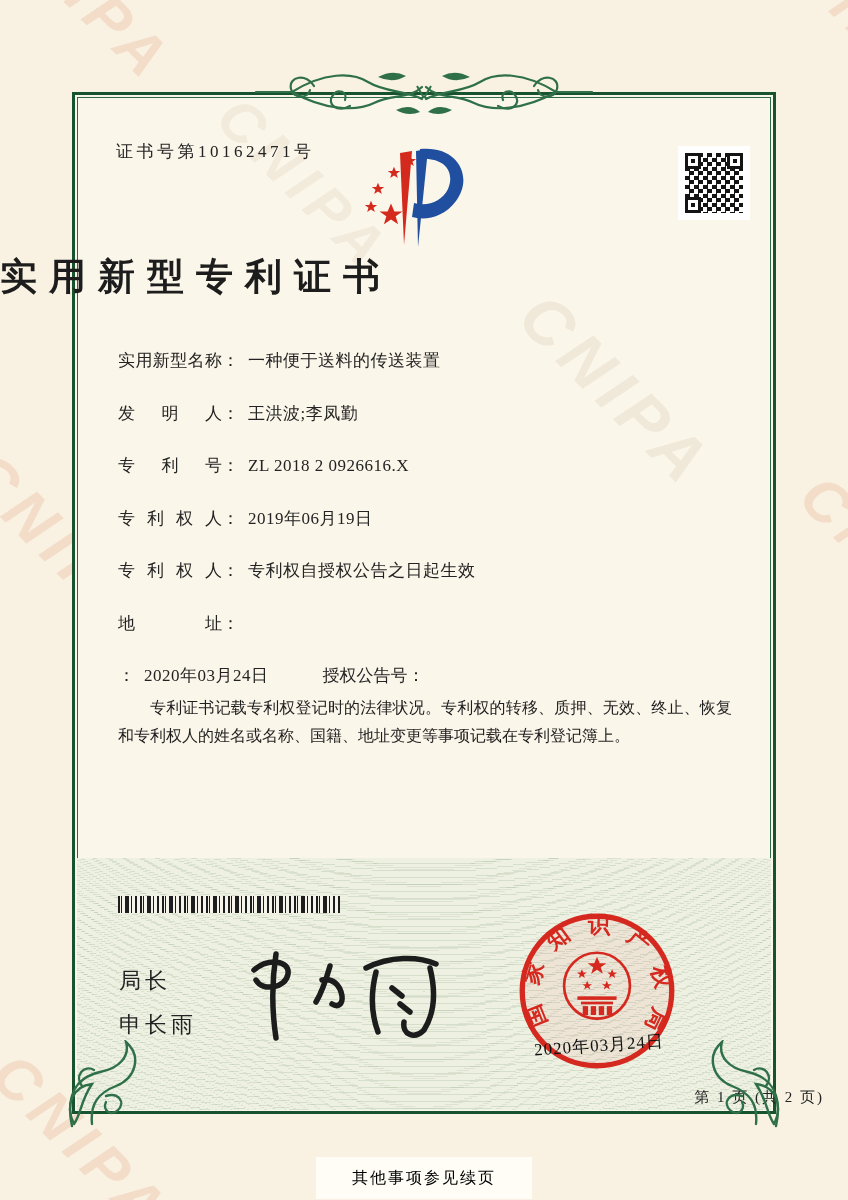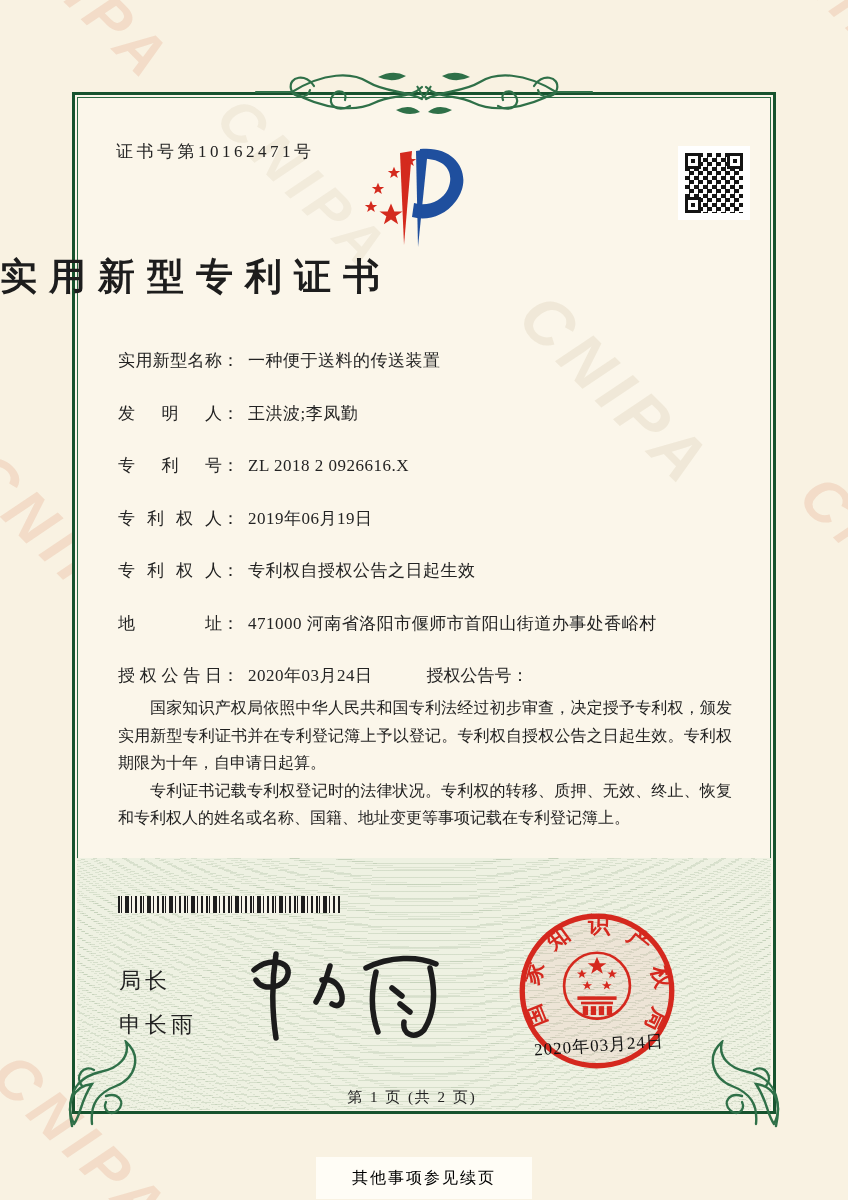--- a/index.html
+++ b/index.html
@@ -180,7 +180,6 @@
       <div class="frow">
         <span class="flabel">地址</span>
           <span class="fcolon">：</span>
-          <span class="fvalue">471000 河南省洛阳市偃师市首阳山街道办事处香峪村</span>
       </div>
       <div class="frow">
         <span class="flabel">授权公告日</span>

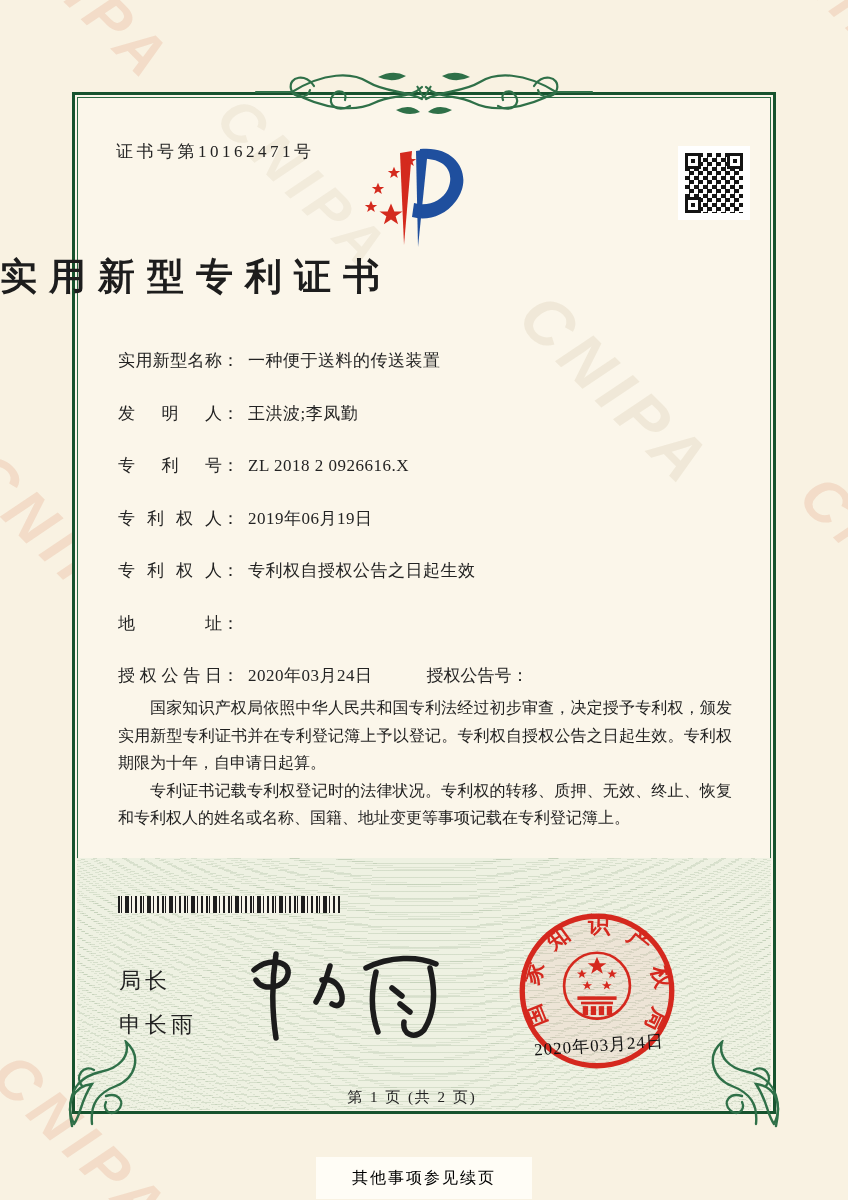--- a/index.html
+++ b/index.html
@@ -182,7 +182,6 @@
           <span class="fcolon">：</span>
       </div>
       <div class="frow">
-        <span class="flabel">授权公告日</span>
           <span class="fcolon">：</span>
           <span class="fvalue">2020年03月24日</span>
         <span class="pair2">

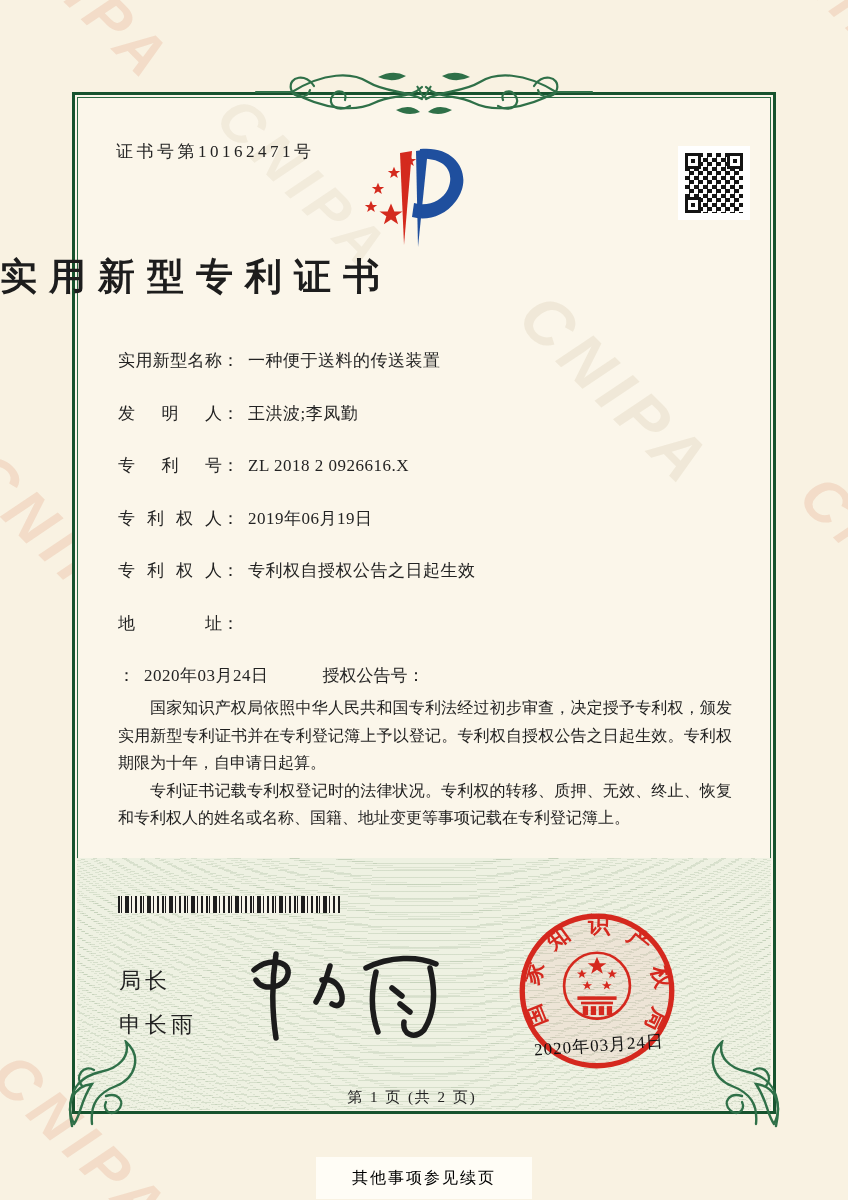--- a/index.html
+++ b/index.html
@@ -192,7 +192,6 @@
     </div>
 
     <div class="paras">
-      <p>国家知识产权局依照中华人民共和国专利法经过初步审查，决定授予专利权，颁发实用新型专利证书并在专利登记簿上予以登记。专利权自授权公告之日起生效。专利权期限为十年，自申请日起算。</p>
       <p>专利证书记载专利权登记时的法律状况。专利权的转移、质押、无效、终止、恢复和专利权人的姓名或名称、国籍、地址变更等事项记载在专利登记簿上。</p>
     </div>
 

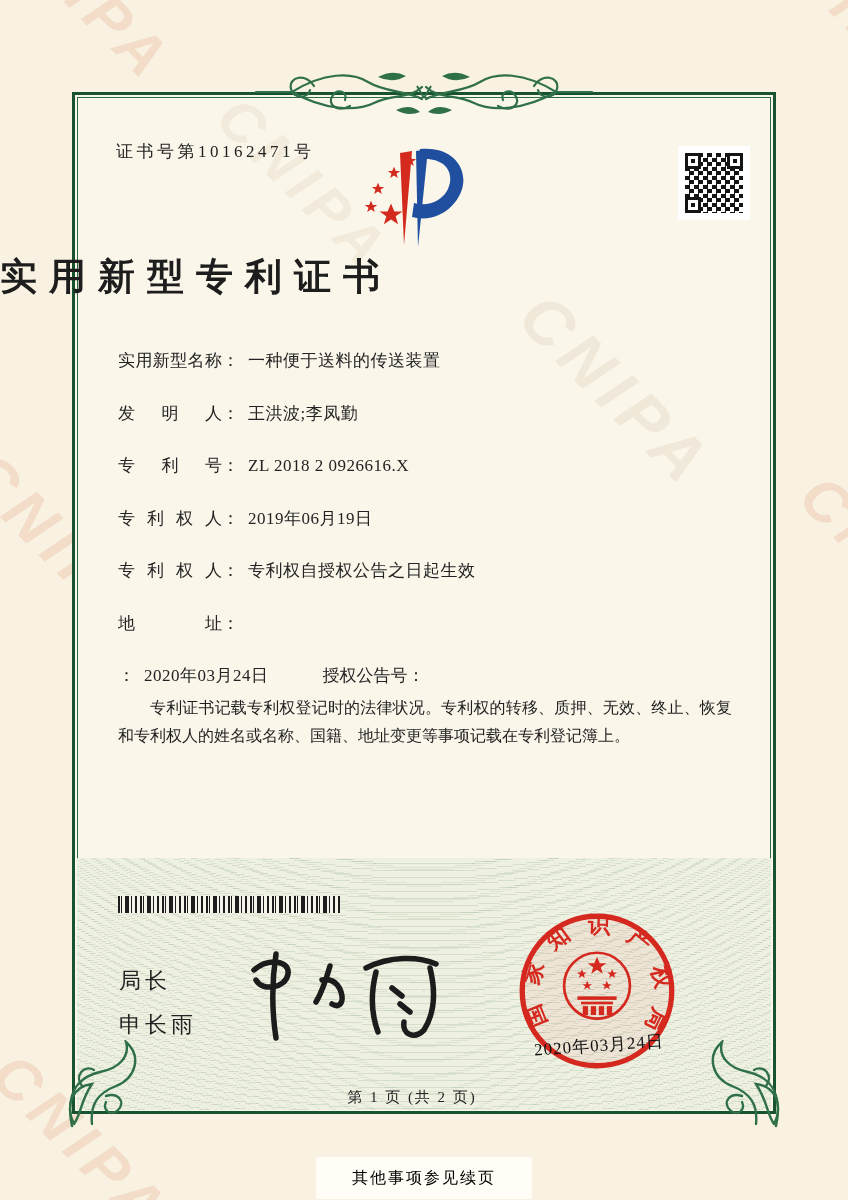--- a/index.html
+++ b/index.html
@@ -66,7 +66,7 @@
   .seal-date { position:absolute; left:520px; top:1034px; width:158px; text-align:center;
                font-size:17px; color:#111; transform:rotate(-4deg); letter-spacing:1px; }
 
-  .pagenum { position:absolute; left:0; top:1088px; width:824px; text-align:center; font-size:15px; letter-spacing:2px; }
+  .pagenum { position:absolute; left:0; top:1088px; width:824px; text-align:right; font-size:15px; letter-spacing:2px; }
 
   .contnote { position:absolute; left:316px; top:1157px; width:216px; height:42px; background:#fffdf6;
               display:flex; align-items:center; justify-content:center; font-size:16px; letter-spacing:2px; z-index:2; }

